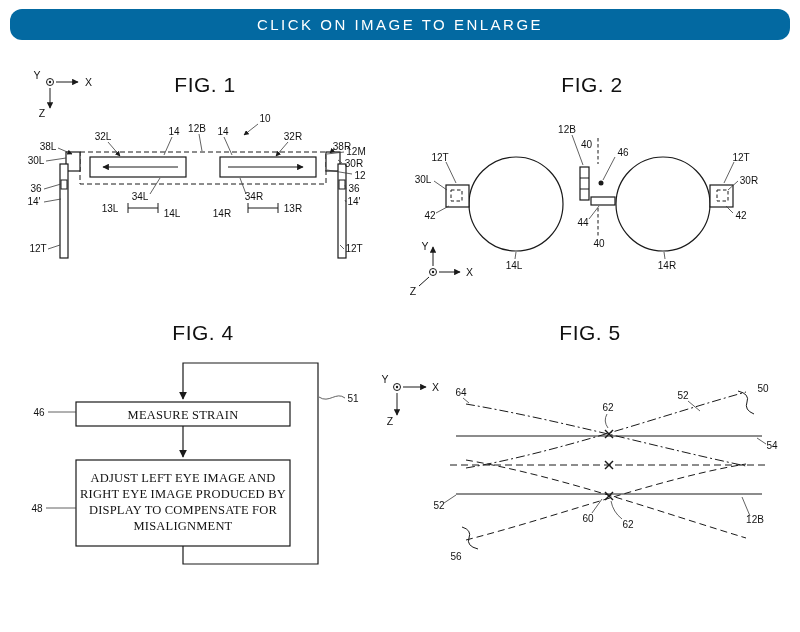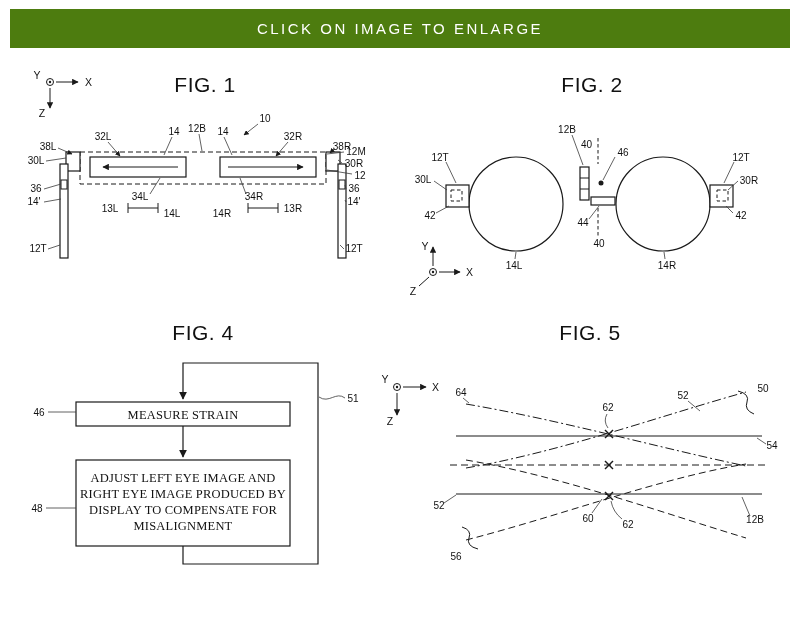--- a/index.html
+++ b/index.html
@@ -8,9 +8,9 @@
     font-family:"Liberation Sans", sans-serif; overflow:hidden;
   }
   .banner {
-    position:absolute; left:10px; right:10px; top:9px; height:39px;
-    background:#4d7c0f; color:#ffffff; display:flex; align-items:center; justify-content:center;
-    font-size:15px; letter-spacing:2.5px; font-weight:500;
+    position:absolute; left:10px; right:10px; top:9px; height:31px;
+    background:#0369a1; color:#ffffff; display:flex; align-items:center; justify-content:center;
+    font-size:15px; letter-spacing:2.5px; font-weight:500;border-radius:12px;
   }
   svg.fig { position:absolute; left:0; top:0; }
   text { font-family:"Liberation Sans", sans-serif; font-size:10px; fill:#111111; }

